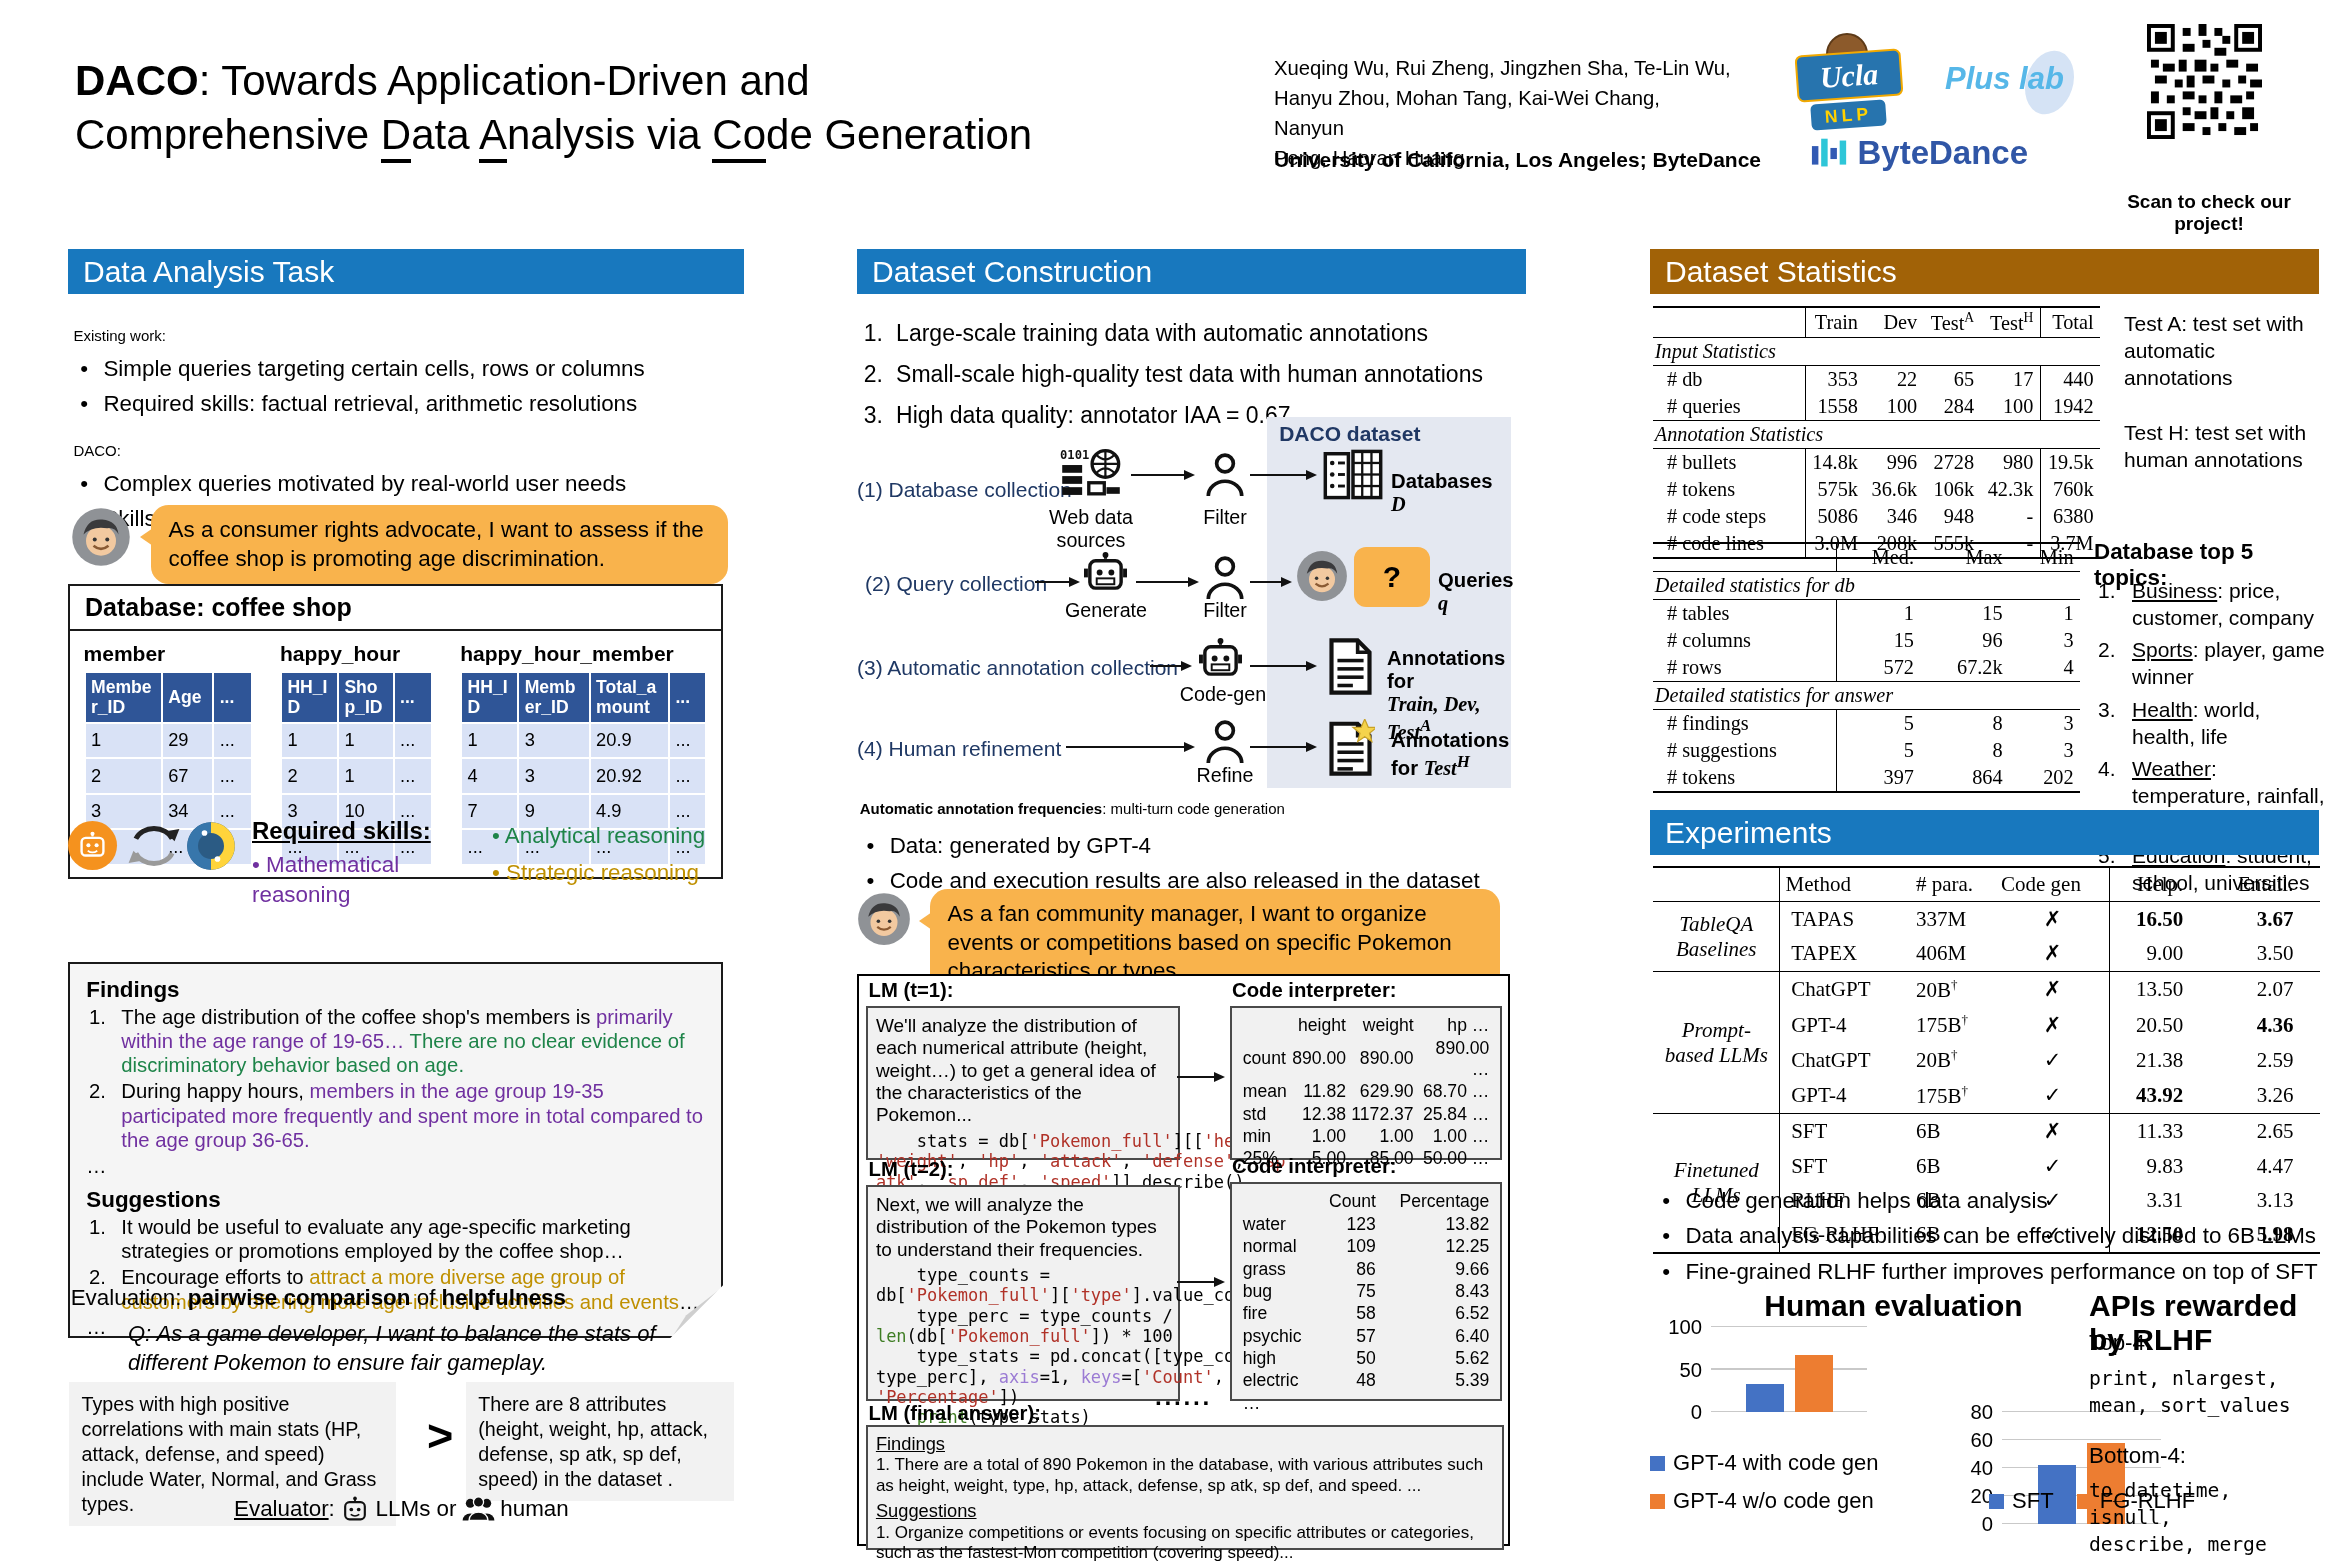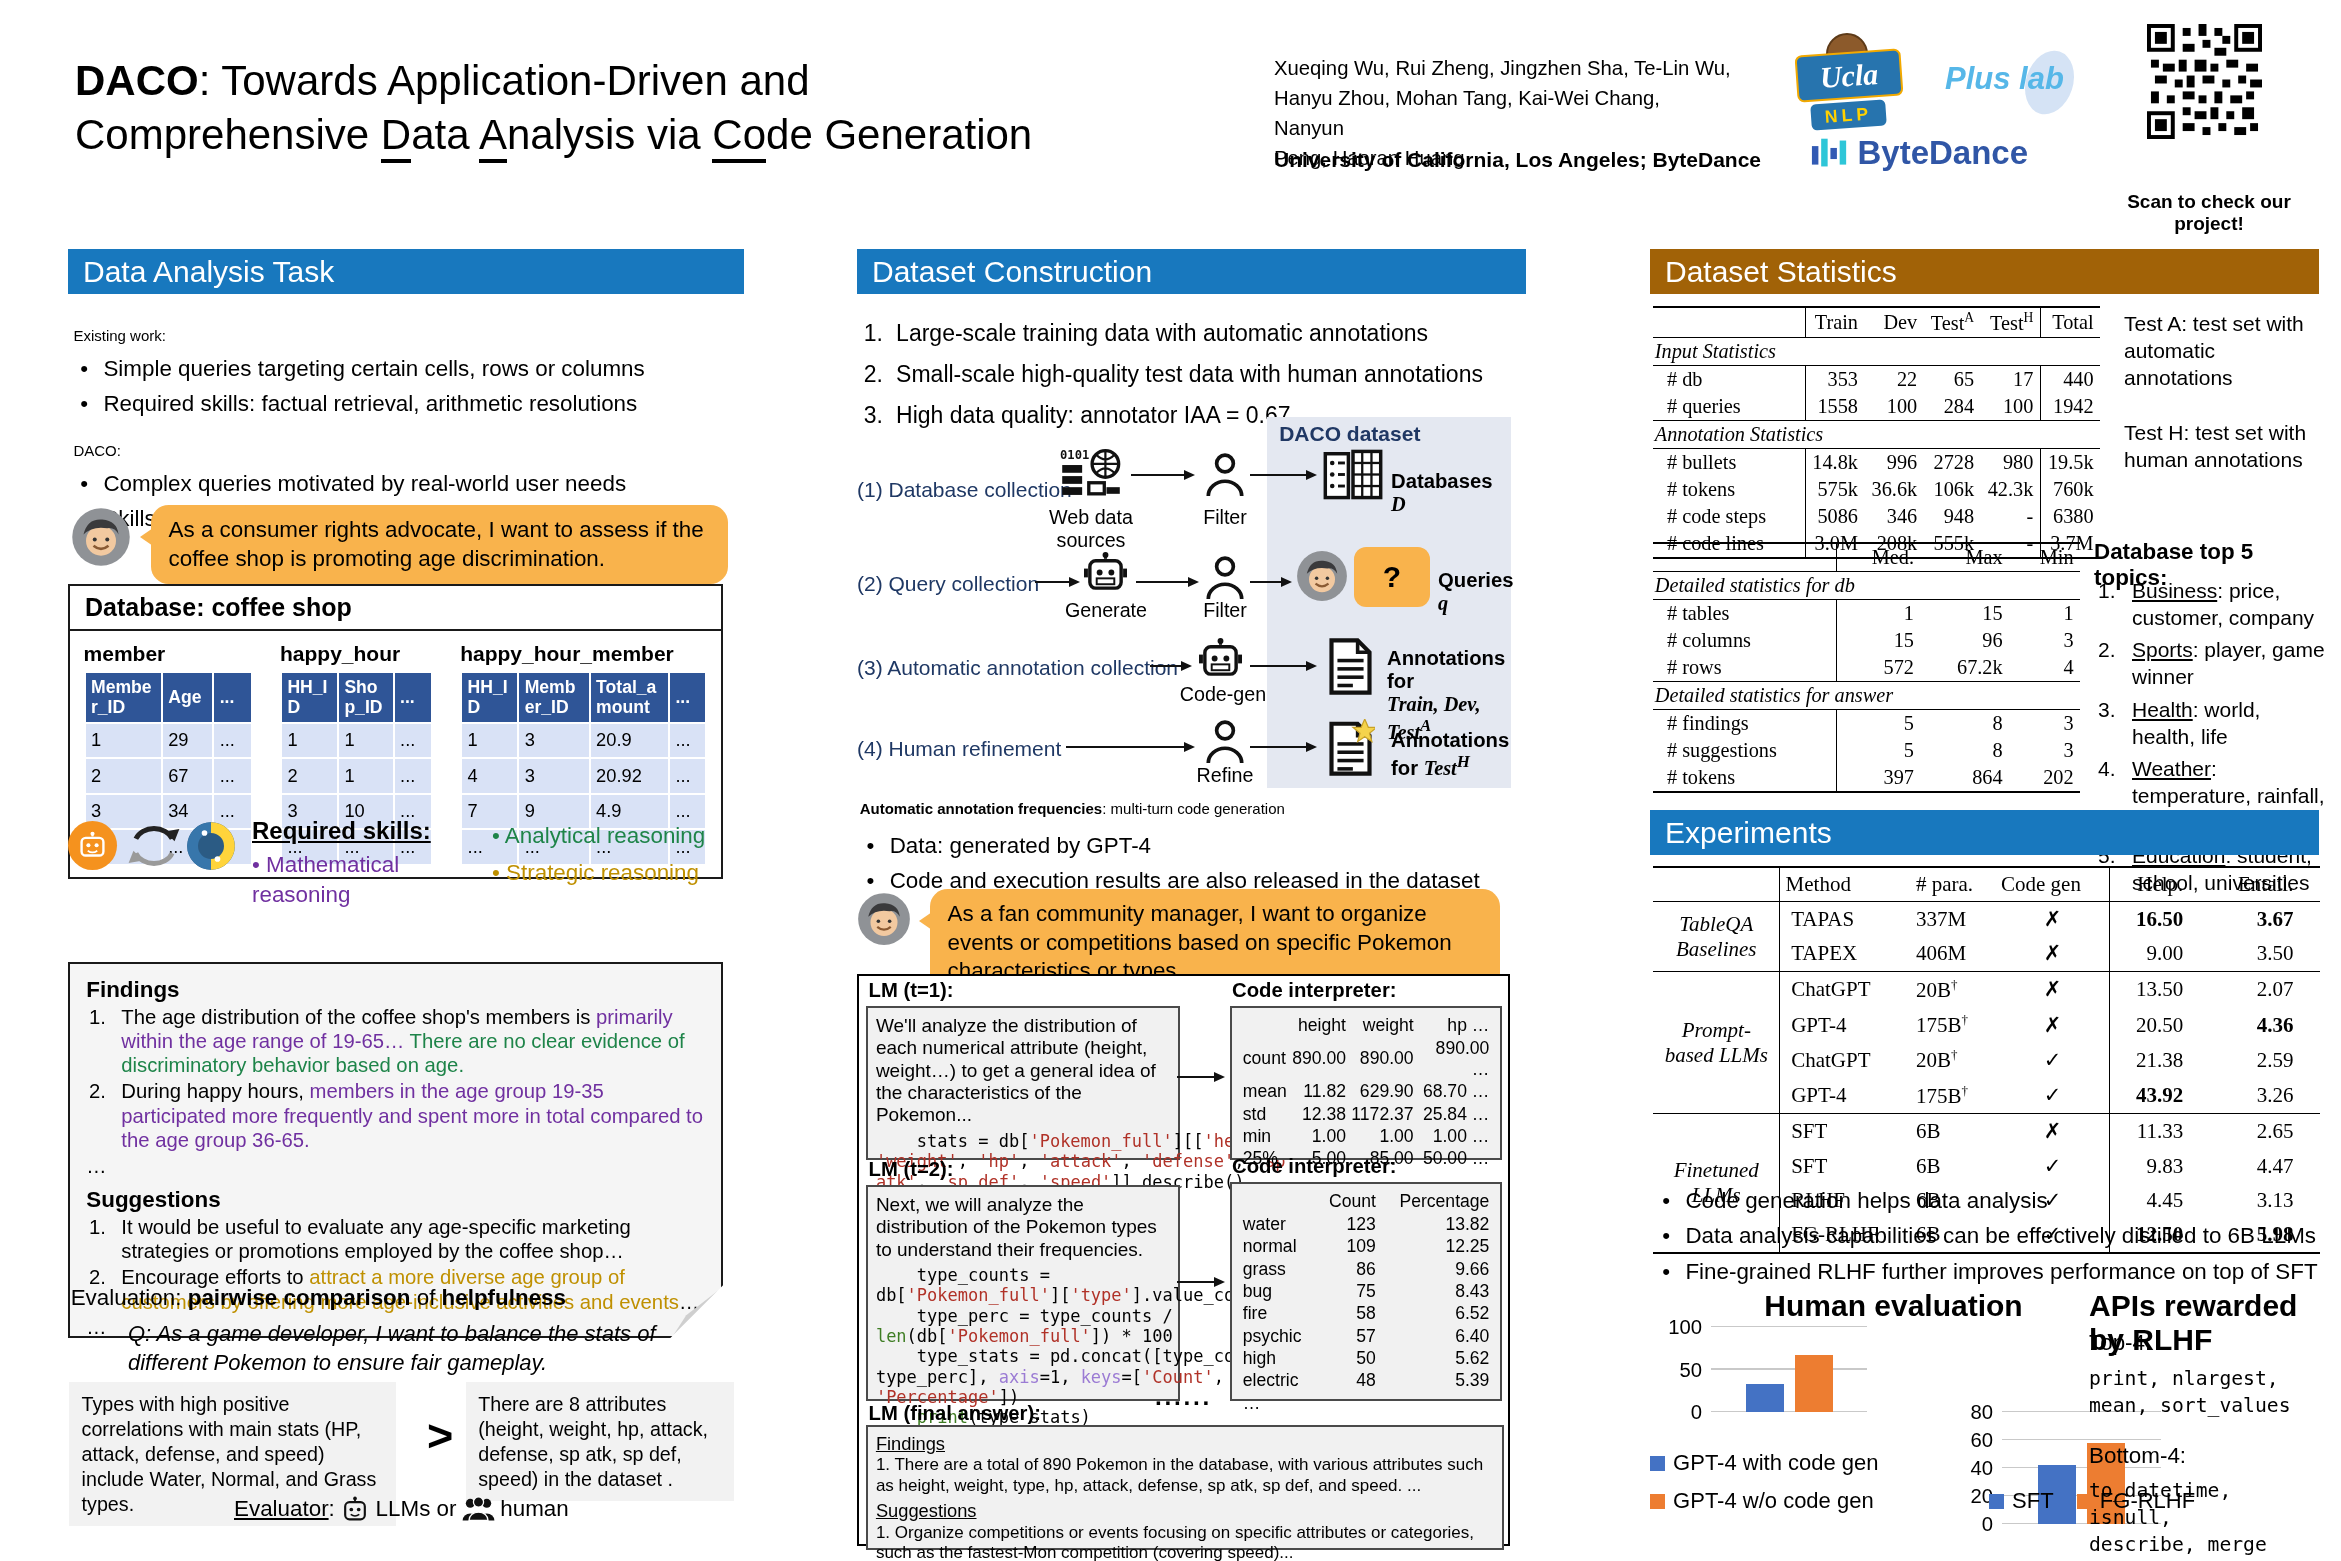--- a/index.html
+++ b/index.html
@@ -506,7 +506,7 @@
     </svg>
     <div class="abs outlabel" style="left:534px;top:53px;"><span>Databases </span><span class="mathit">D</span></div>
 
-    <div class="abs flow-label" style="left:0;top:155px;">(2) Query collection</div>
+    <div class="abs flow-label" style="left:8px;top:155px;">(2) Query collection</div>
     <div class="arr" style="left:178px;top:164px;width:42px;"></div>
     <svg class="abs" style="left:225px;top:134px;" width="47" height="43" viewBox="0 0 48 44">
         <line x1="24" y1="2" x2="24" y2="8" stroke="#111" stroke-width="3"></line>

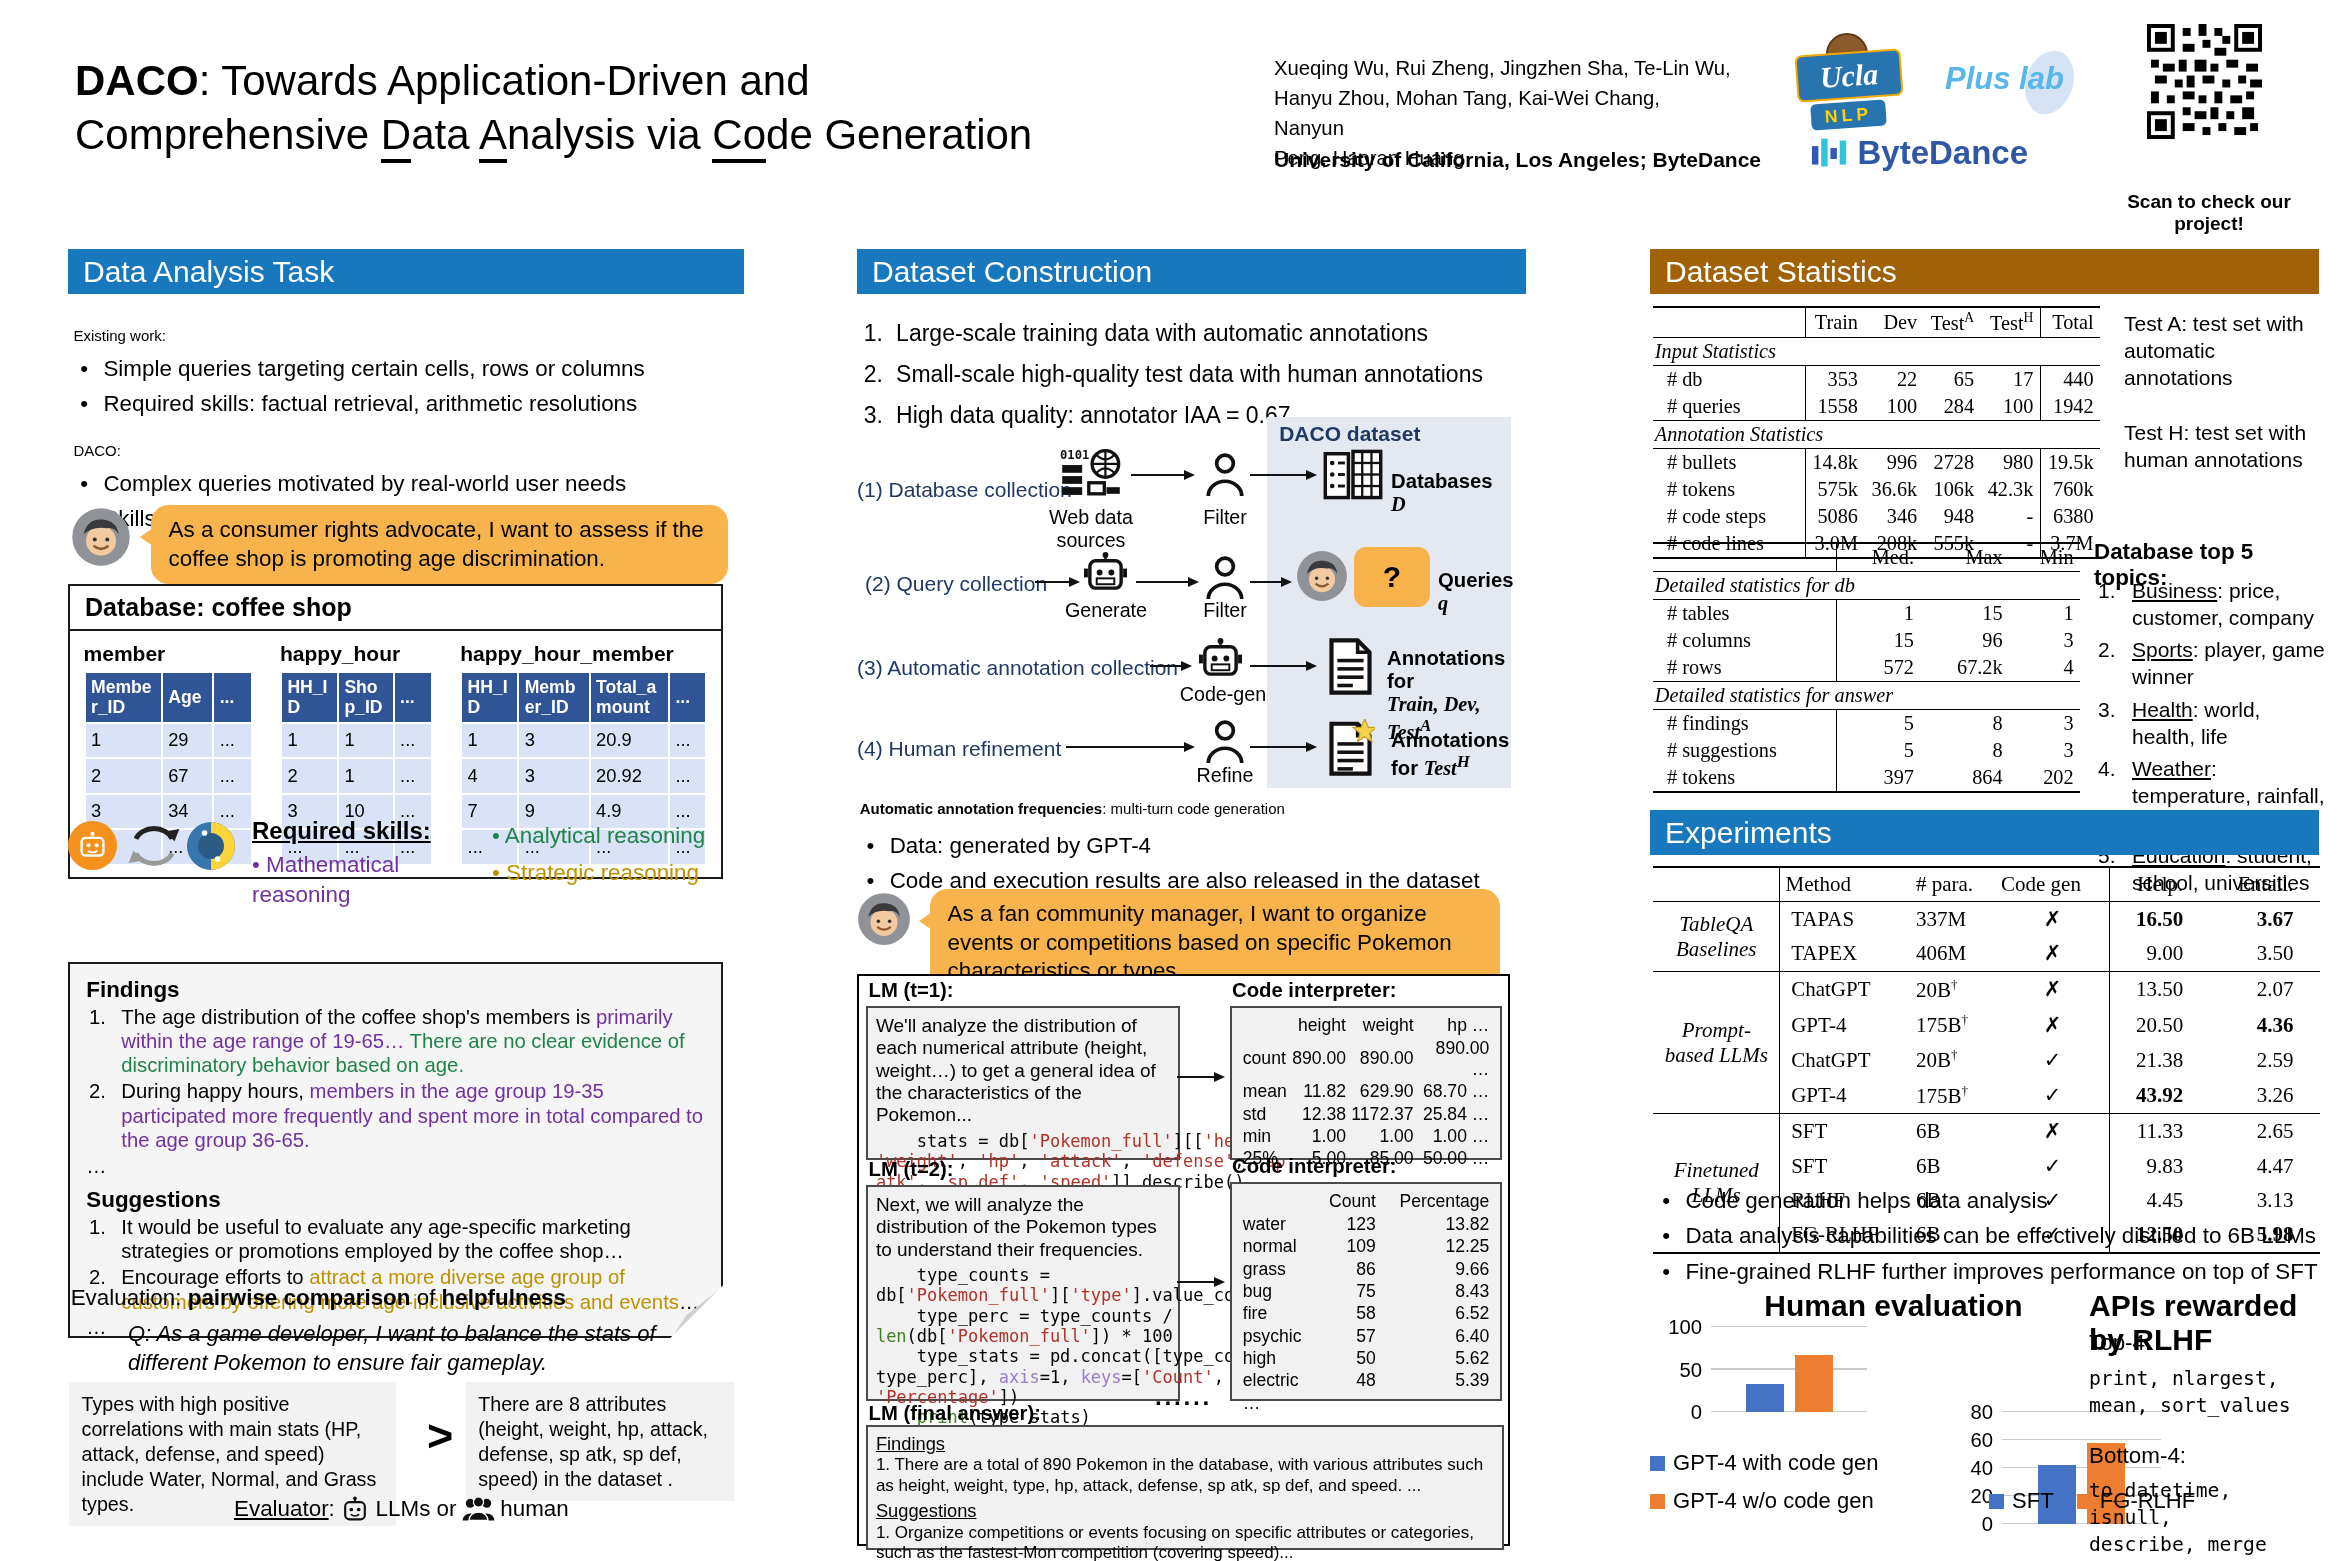--- a/index.html
+++ b/index.html
@@ -968,7 +968,7 @@
           <td class="m">RLHF</td>
           <td class="p">6B</td>
           <td class="c">✓</td>
-          <td class="lv r">4.45</td>
+          <td class="lv r">3.31</td>
           <td class="r">3.13</td>
         </tr>
         <tr>

